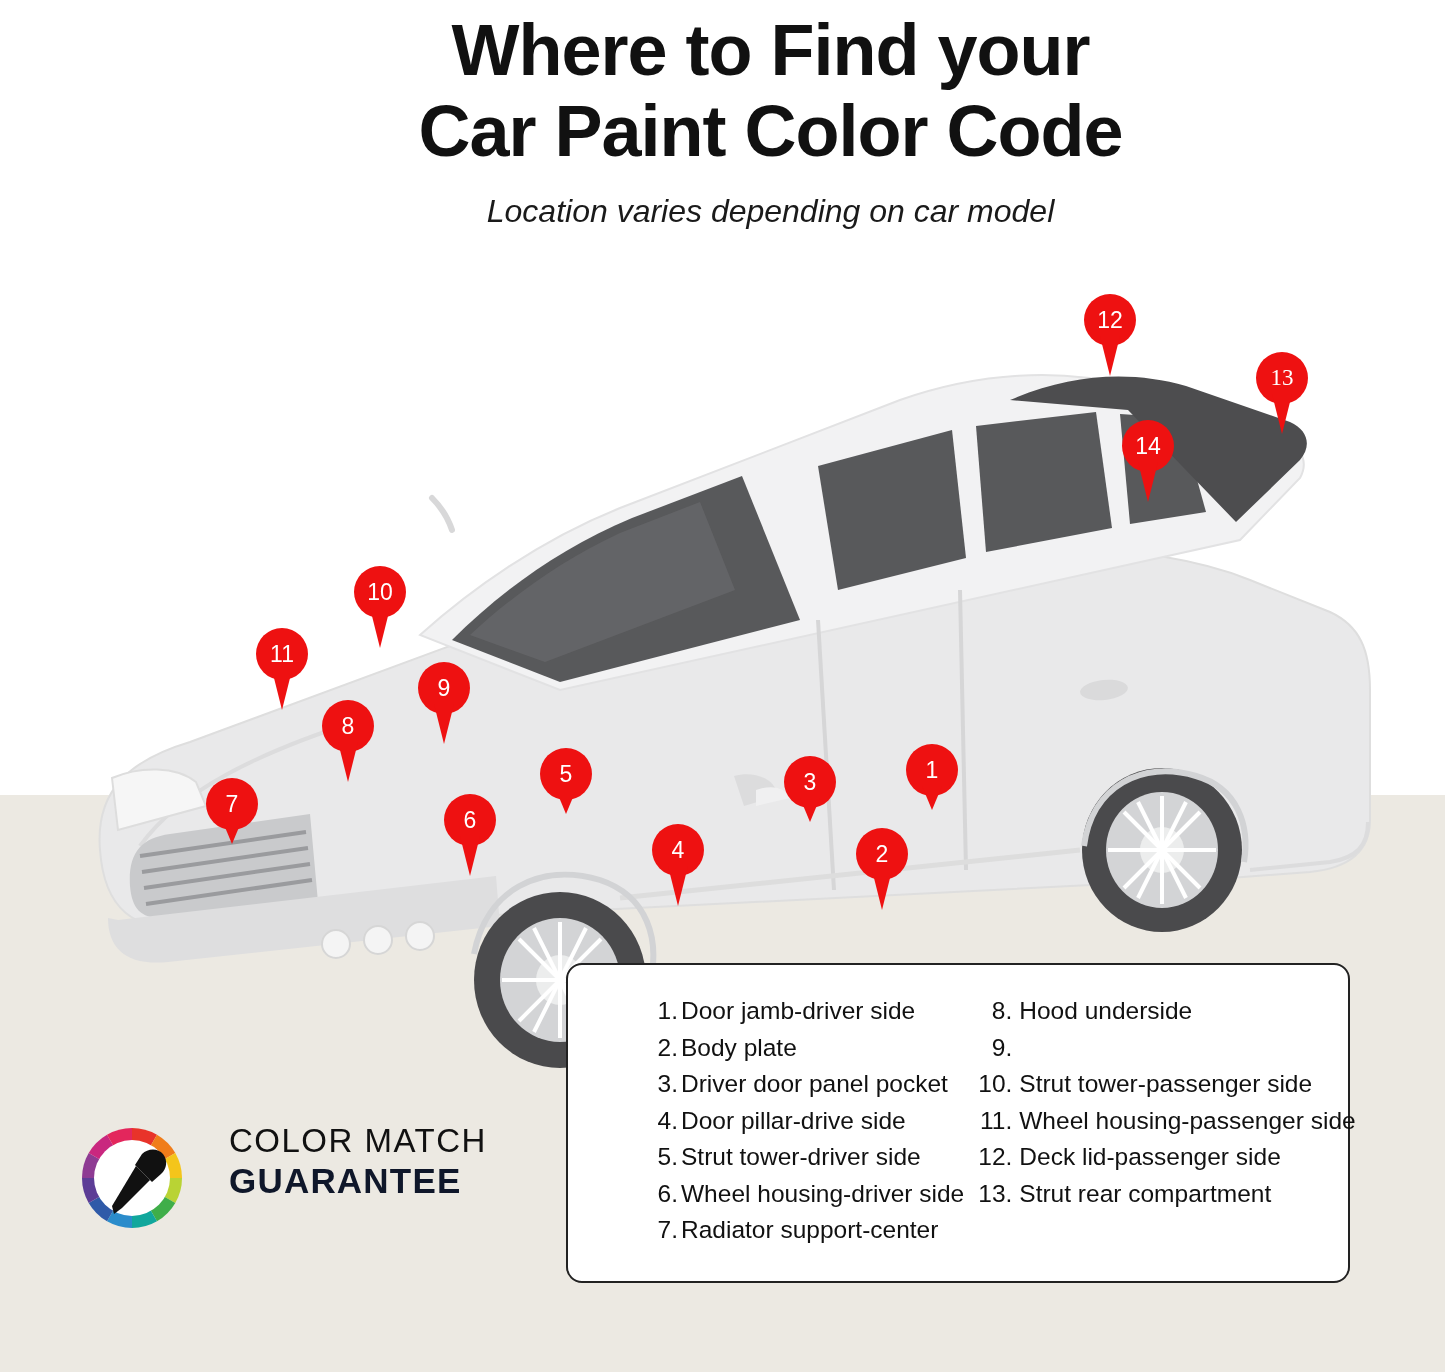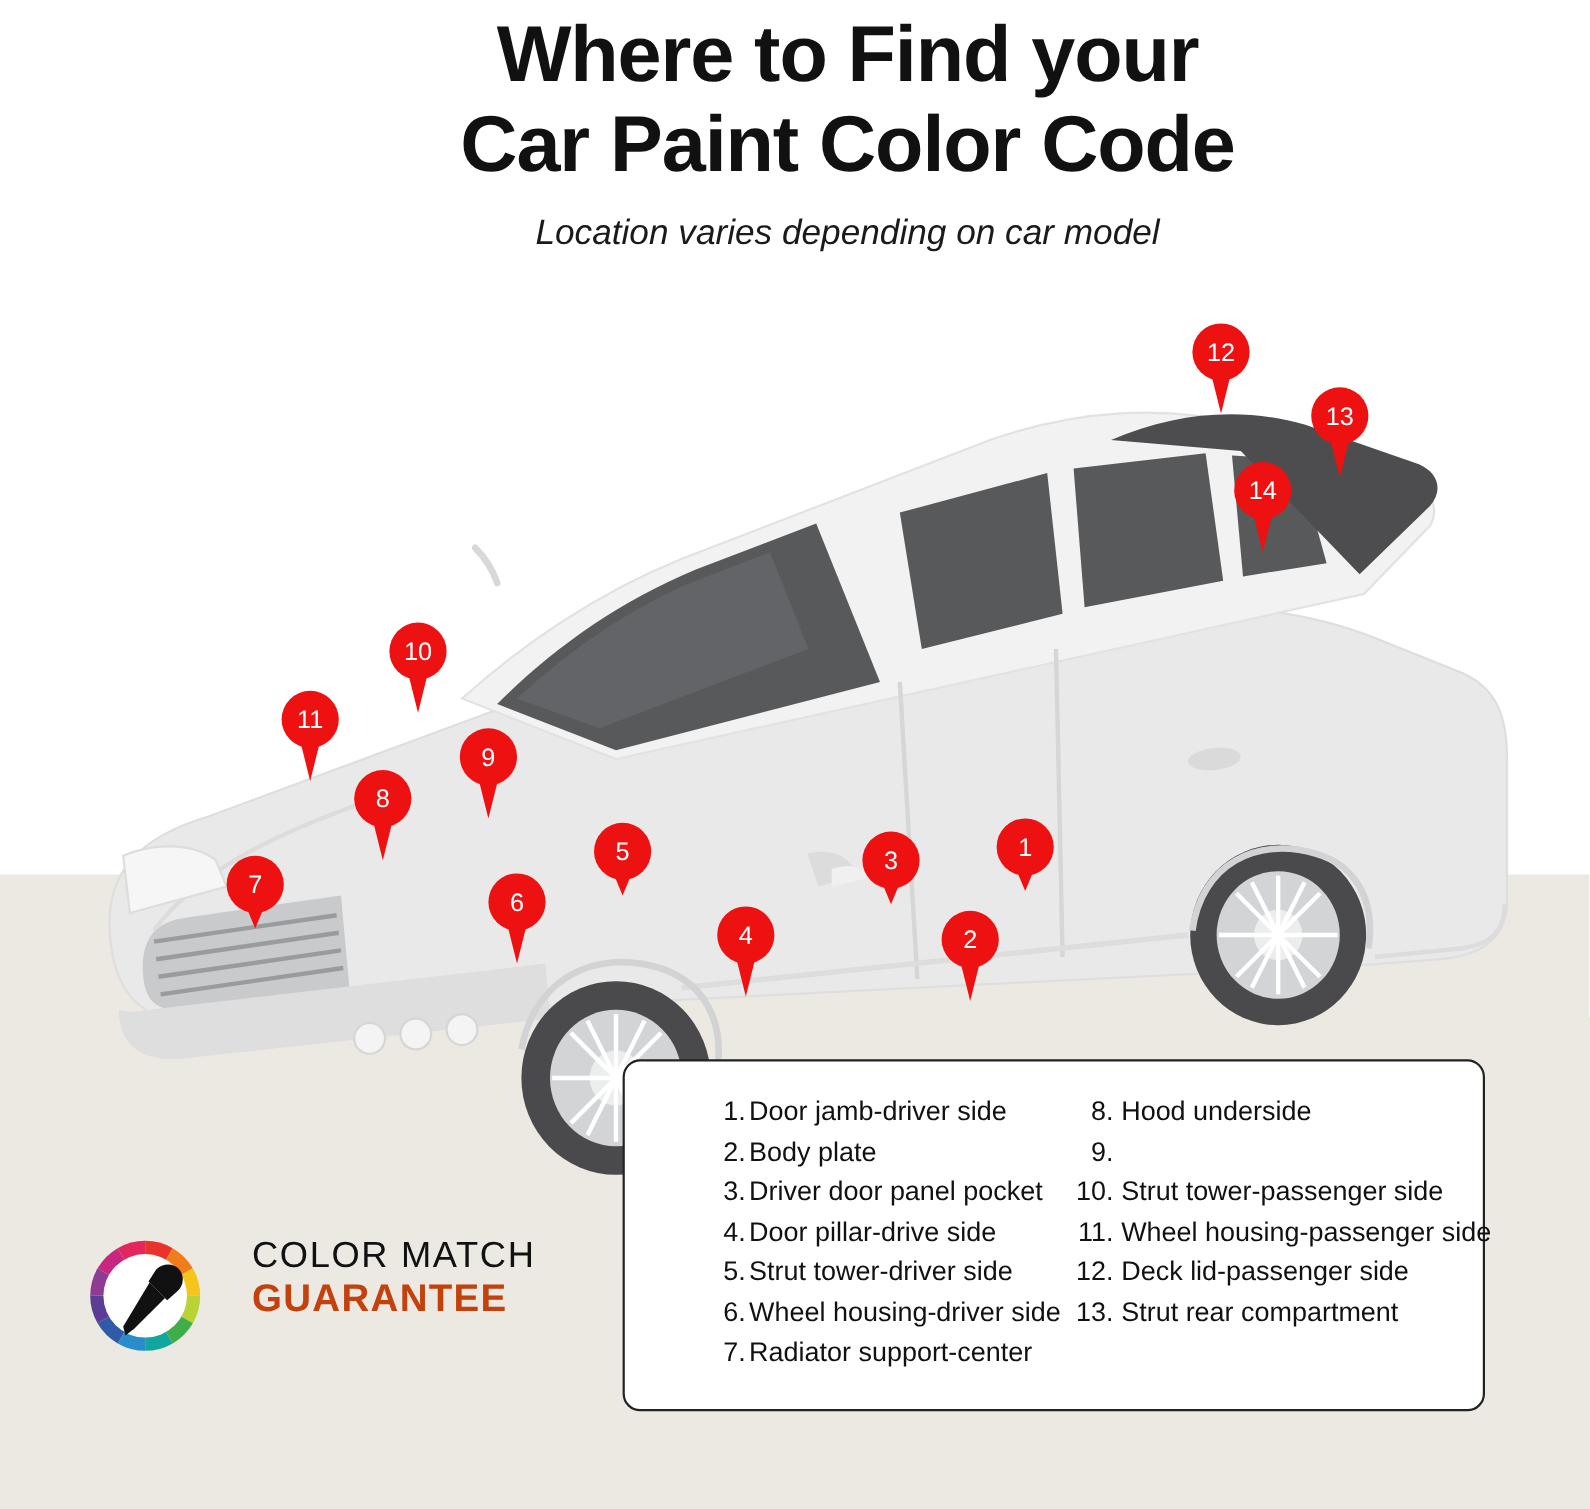--- a/index.html
+++ b/index.html
@@ -323,7 +323,7 @@
     <div class="bubble">12</div>
     <div class="tail"></div>
   </div>
-  <div class="marker long" style="left:1192px; top:352px;">
+  <div class="marker long" style="left:1256px; top:352px;font-family:Liberation Serif, serif;">
     <div class="bubble">13</div>
     <div class="tail"></div>
   </div>

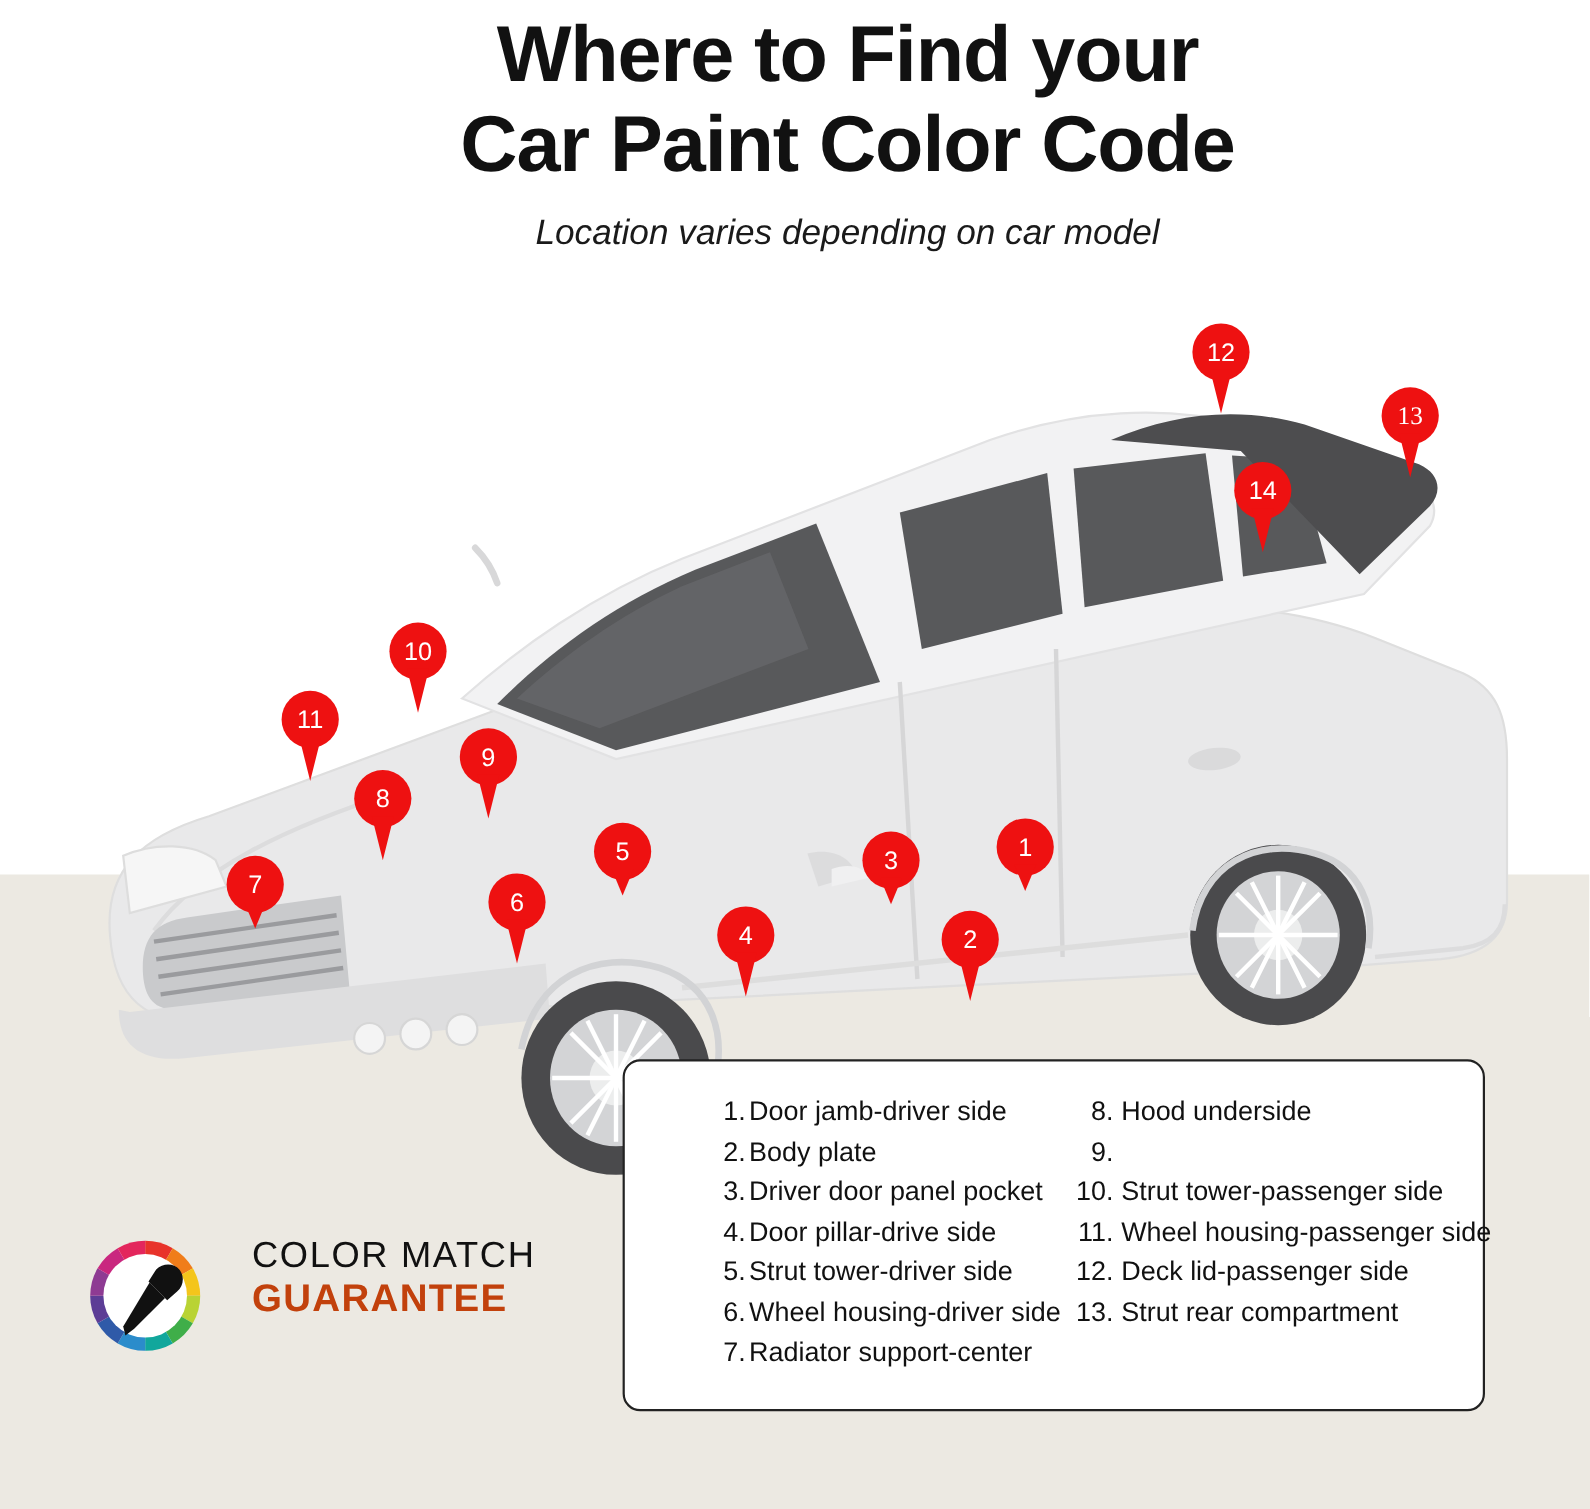--- a/index.html
+++ b/index.html
@@ -166,7 +166,7 @@
     font-size: 35px;
     font-weight: bold;
     letter-spacing: 1.2px;
-    color: #c2410c;
+    color: #0f172a;
     margin-top: 6px;
   }
 </style>

